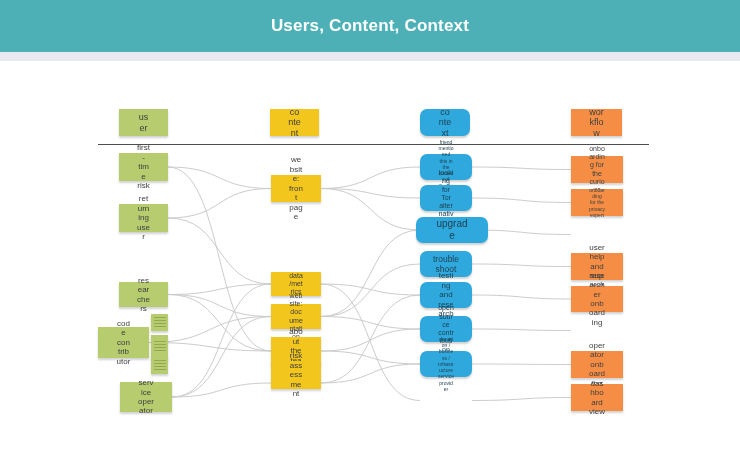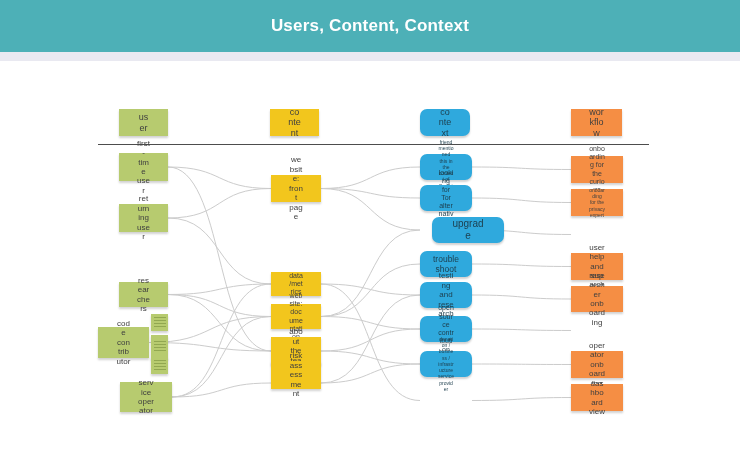--- a/index.html
+++ b/index.html
@@ -109,7 +109,7 @@
     </div>
 
   <div class="note green" style="left:119px;top:92px;width:49px;height:28px">
-      <span>first-time user</span>
+      <span>first-time risk</span>
     </div>
   <div class="note green" style="left:119px;top:143px;width:49px;height:28px">
       <span>returning user</span>

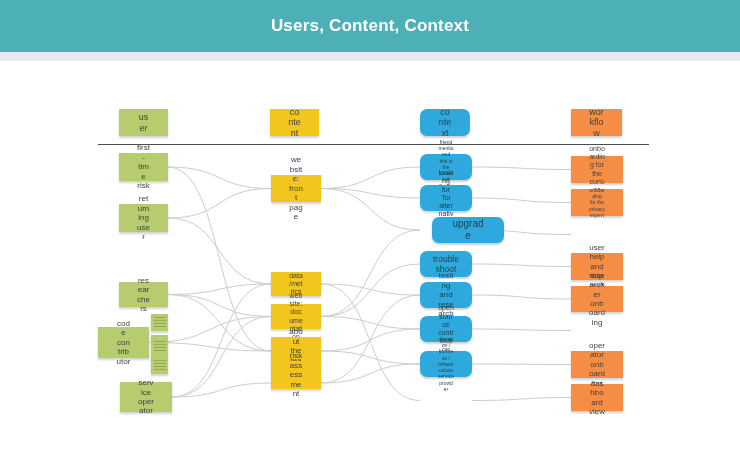--- a/index.html
+++ b/index.html
@@ -156,7 +156,7 @@
   <div class="note blue sm" style="left:420px;top:124px;width:52px;height:26px">
       <span>looking for Tor alternative</span>
     </div>
-  <div class="note blue lg" style="left:432px;top:156px;width:72px;height:26px">
+  <div class="note blue lg" style="left:416px;top:156px;width:72px;height:26px">
       <span>upgrade</span>
     </div>
   <div class="note blue md" style="left:420px;top:190px;width:52px;height:26px">

